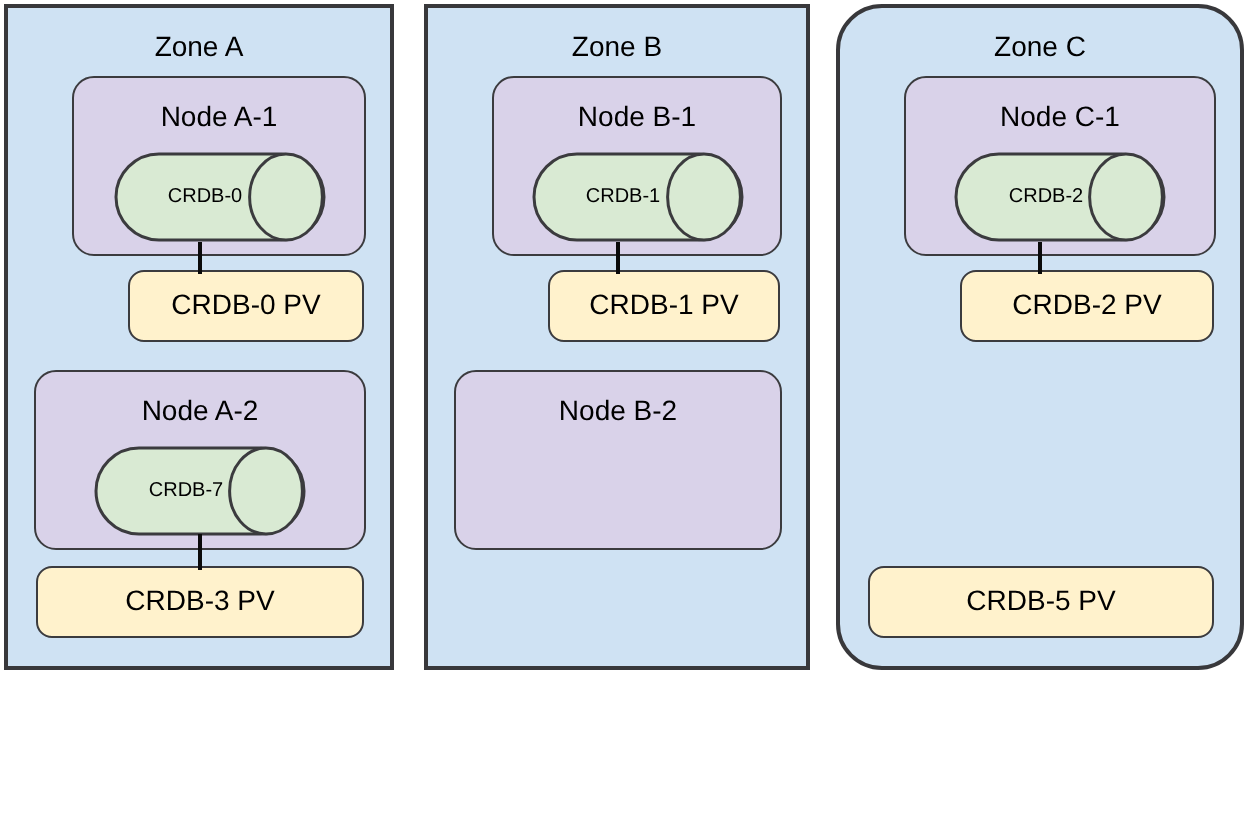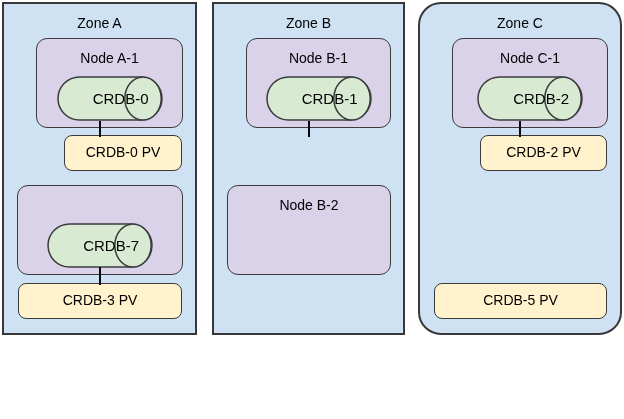--- a/index.html
+++ b/index.html
@@ -60,10 +60,10 @@
   .disk-label {
     position: absolute;
     top: 0; left: 0; right: 0; bottom: 0;
-    text-align: right;
+    text-align: center;
     line-height: 45px;
     padding-right: 14px;
-    font-size: 15px;
+    font-size: 10px;
   }
   .connector {
     position: absolute;

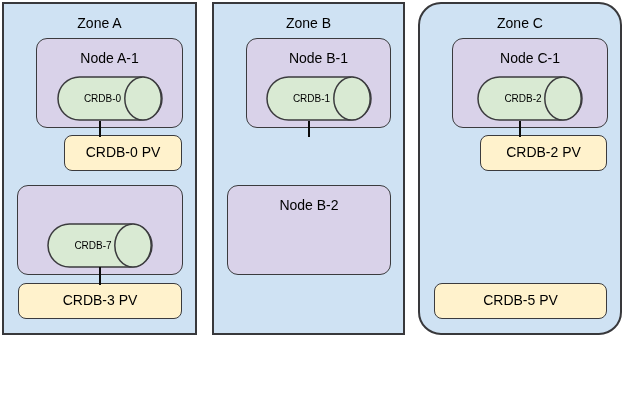--- a/index.html
+++ b/index.html
@@ -138,6 +138,7 @@
       </div>
     </div>
     <div class="connector row1"></div>
+    <div class="pv row1">CRDB-1 PV</div>
 
     <div class="node row2">
       <div class="node-label">Node B-2</div>

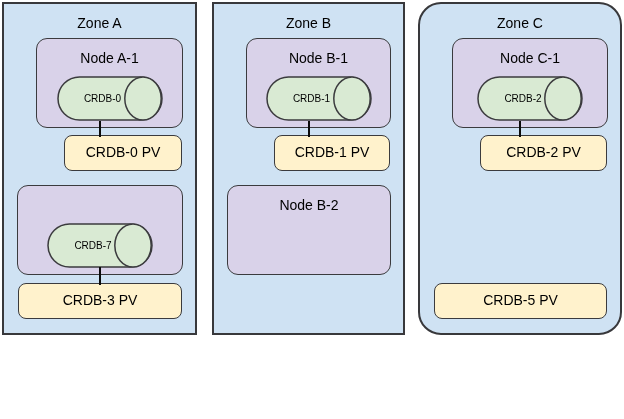--- a/index.html
+++ b/index.html
@@ -112,6 +112,7 @@
     <div class="pv row1">CRDB-0 PV</div>
 
     <div class="node row2">
+      <div class="node-label">Node A-2</div>
       <div class="disk">
         <svg width="106" height="45" viewBox="0 0 106 45">
           <rect x="1" y="1" width="104" height="43" rx="21.5" fill="#d9ead3" stroke="#3b3b3e" stroke-width="1.5"></rect>

